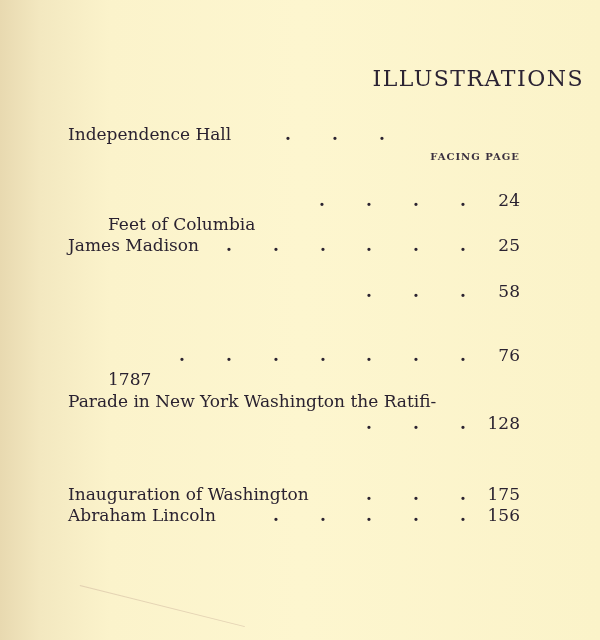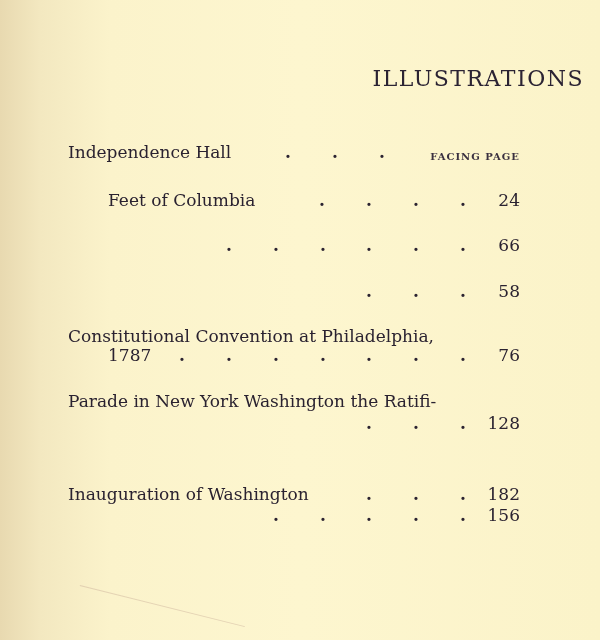--- a/index.html
+++ b/index.html
@@ -79,7 +79,7 @@
 
   <div class="title"><span>ILLUSTRATIONS</span></div>
 
-  <div class="row" style="top:141px">
+  <div class="row" style="top:123px">
     <span class="label">Independence Hall</span>
     <span class="dot" style="left:217px">.</span>
     <span class="dot" style="left:264px">.</span>

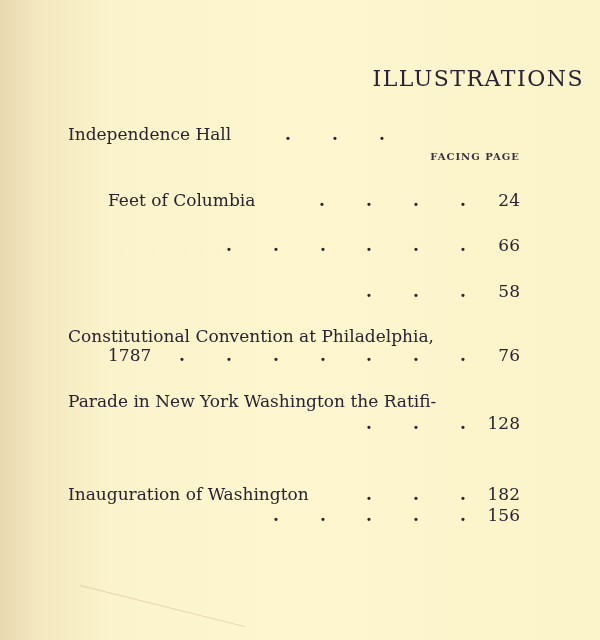--- a/index.html
+++ b/index.html
@@ -51,7 +51,7 @@
       white-space: nowrap;
     }
     .row .label { position: absolute; left: 0; top: 0; }
-    .row .label.indent { left: 40px; }
+    .row .label.indent { left: 40px; margin-top: 24px; }
     .row .page-num { position: absolute; right: 0; top: 0; text-align: right; }
     .row .page-num.italic { font-style: italic; }
     .dot {

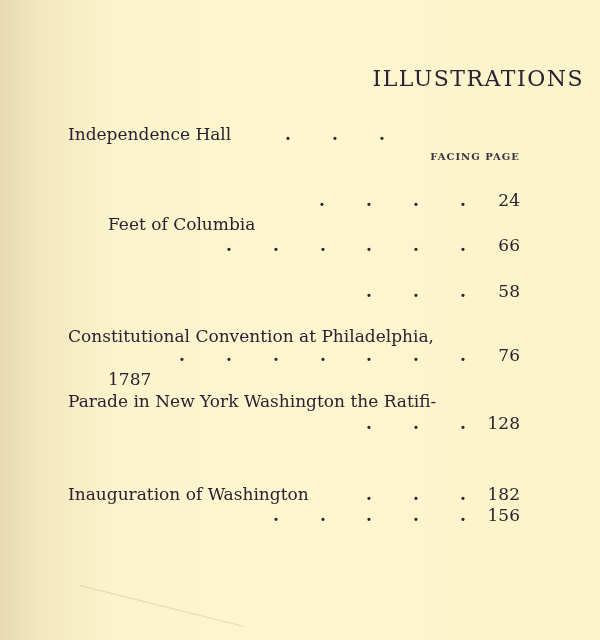--- a/index.html
+++ b/index.html
@@ -98,6 +98,7 @@
   </div>
 
   <div class="row" style="top:234px">
+    <span class="label">James Madison</span>
     <span class="dot" style="left:158px">.</span>
     <span class="dot" style="left:205px">.</span>
     <span class="dot" style="left:252px">.</span>

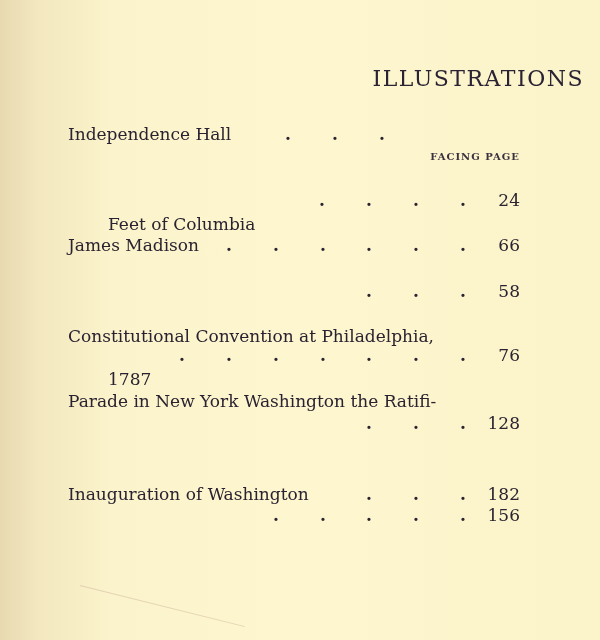--- a/index.html
+++ b/index.html
@@ -105,7 +105,7 @@
     <span class="dot" style="left:298px">.</span>
     <span class="dot" style="left:345px">.</span>
     <span class="dot" style="left:392px">.</span>
-    <span class="page-num">66</span>
+    <span class="page-num">25</span>
   </div>
 
   <div class="row" style="top:280px">

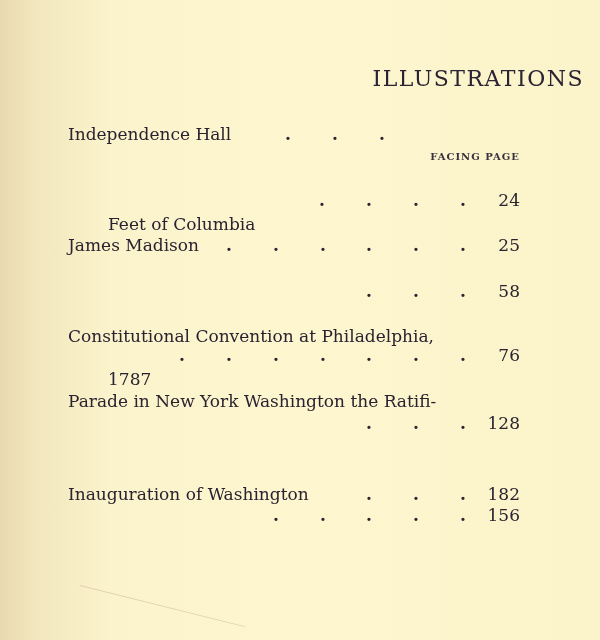--- a/index.html
+++ b/index.html
@@ -115,9 +115,6 @@
     <span class="page-num">58</span>
   </div>
 
-  <div class="row" style="top:325px">
-    <span class="label">Constitutional Convention at Philadelphia,</span>
-  </div>
   <div class="row" style="top:344px">
     <span class="label indent">1787</span>
     <span class="dot" style="left:111px">.</span>

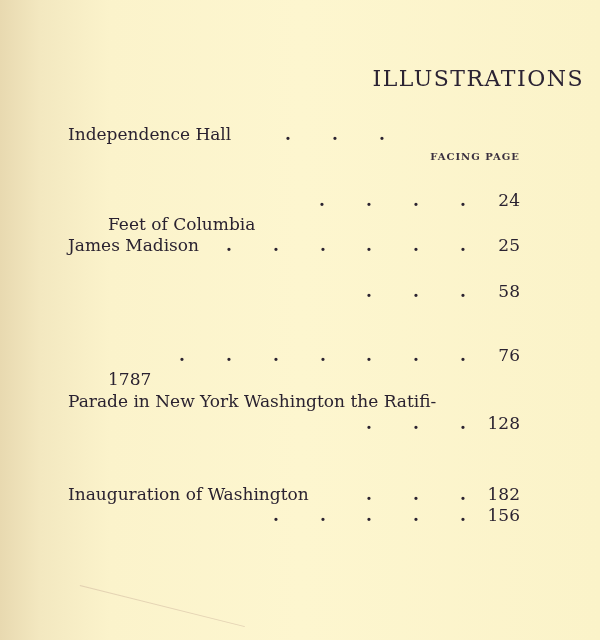--- a/index.html
+++ b/index.html
@@ -142,7 +142,7 @@
     <span class="dot" style="left:298px">.</span>
     <span class="dot" style="left:345px">.</span>
     <span class="dot" style="left:392px">.</span>
-    <span class="page-num">182</span>
+    <span class="page-num">175</span>
   </div>
 
   <div class="row" style="top:504px">

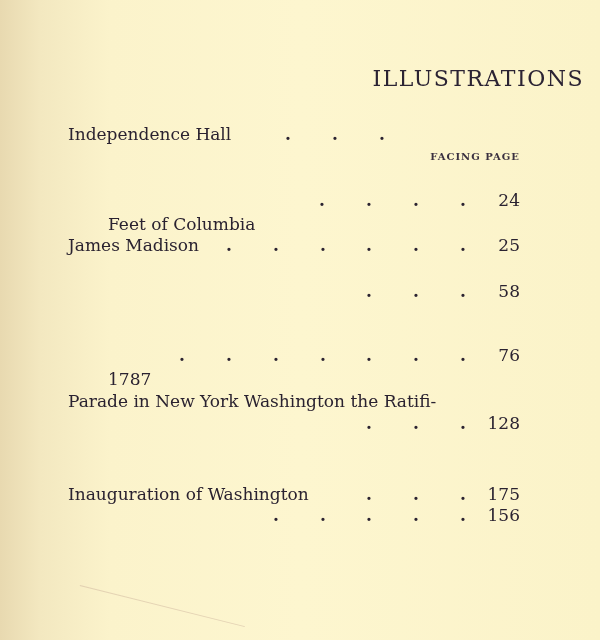--- a/index.html
+++ b/index.html
@@ -146,6 +146,7 @@
   </div>
 
   <div class="row" style="top:504px">
+    <span class="label">Abraham Lincoln</span>
     <span class="dot" style="left:205px">.</span>
     <span class="dot" style="left:252px">.</span>
     <span class="dot" style="left:298px">.</span>

